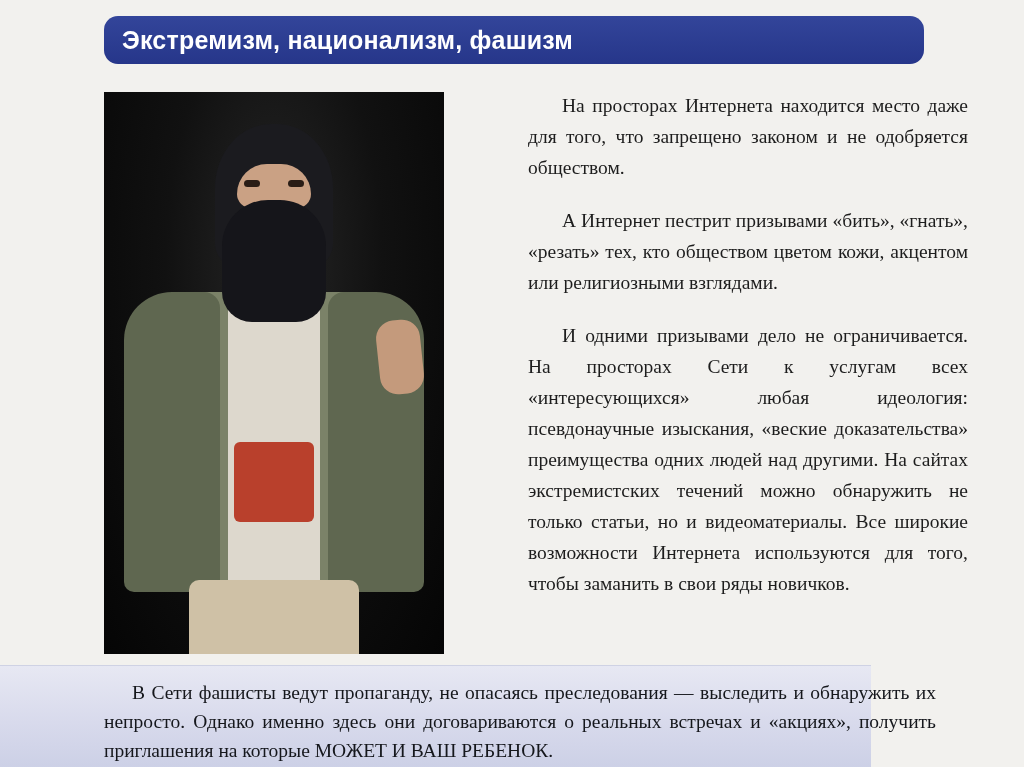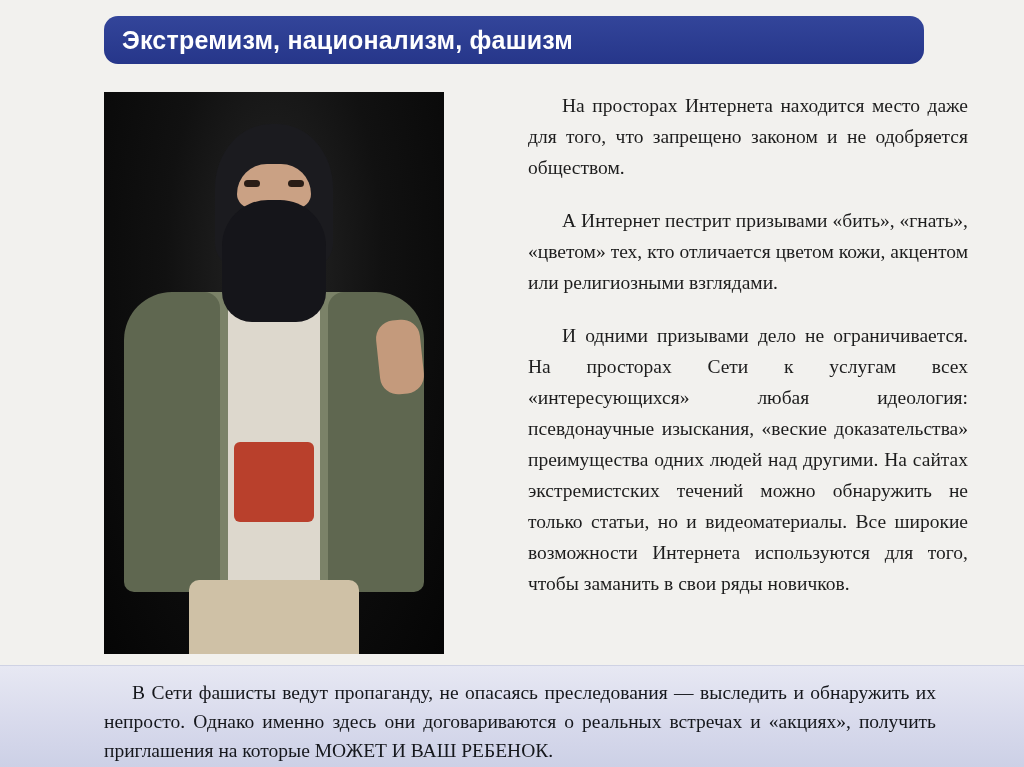--- a/index.html
+++ b/index.html
@@ -228,7 +228,7 @@
 
   <div class="text-col">
     <p class="para">На просторах Интернета находится место даже для того, что запрещено законом и не одобряется обществом.</p>
-    <p class="para">А Интернет пестрит призывами «бить», «гнать», «цветом» тех, кто отличается цветом кожи, акцентом или религиозными взглядами.</p>
+    <p class="para">А Интернет пестрит призывами «бить», «гнать», «резать» тех, кто обществом цветом кожи, акцентом или религиозными взглядами.</p>
     <p class="para last">И одними призывами дело не ограничивается. На просторах Сети к услугам всех «интересующихся» любая идеология: псевдонаучные изыскания, «веские доказательства» преимущества одних людей над другими. На сайтах экстремистских течений можно обнаружить не только статьи, но и видеоматериалы. Все широкие возможности Интернета используются для того, чтобы заманить в свои ряды новичков.</p>
   </div>
 

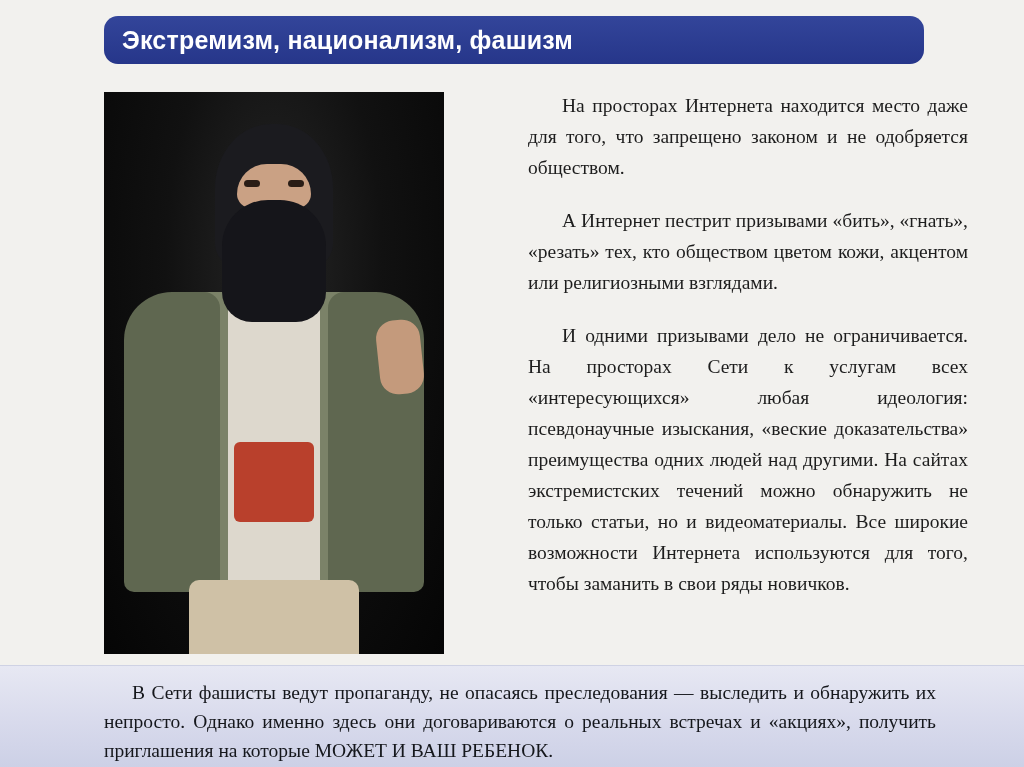--- a/index.html
+++ b/index.html
@@ -184,7 +184,7 @@
     position: absolute;
     left: 0;
     top: 665px;
-    width: 1024px;
+    width: 871px;
     height: 102px;
     background: linear-gradient(to bottom, #e7e8f3 0%, #d8daec 55%, #ccd0e6 100%);
     border-top: 1px solid #cfd2e4;

